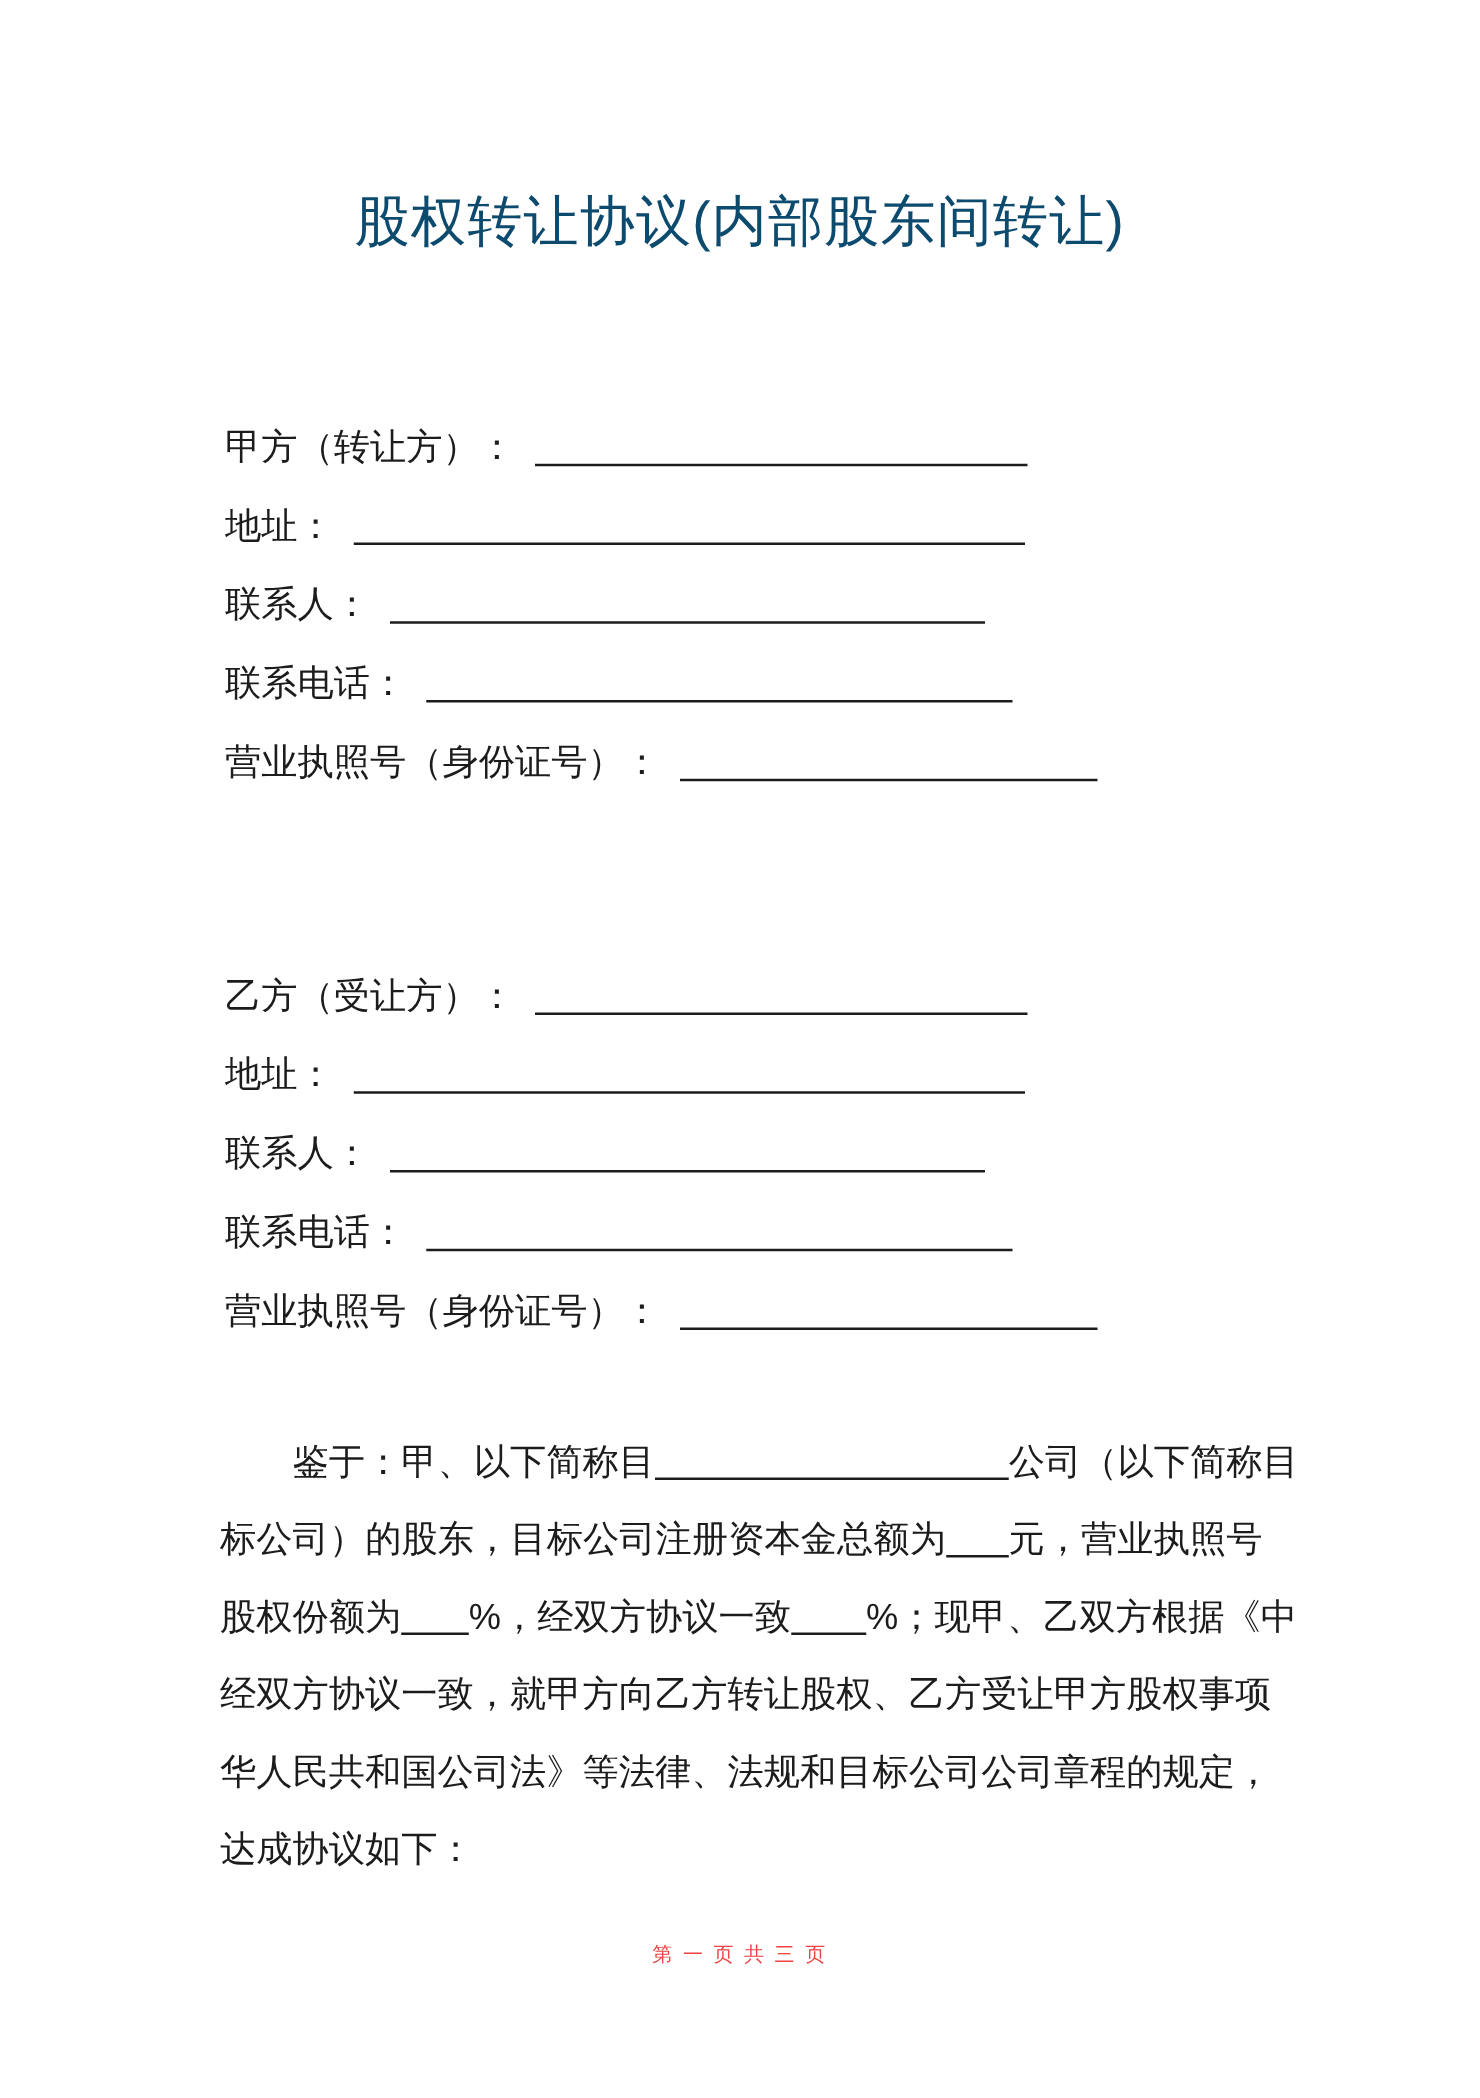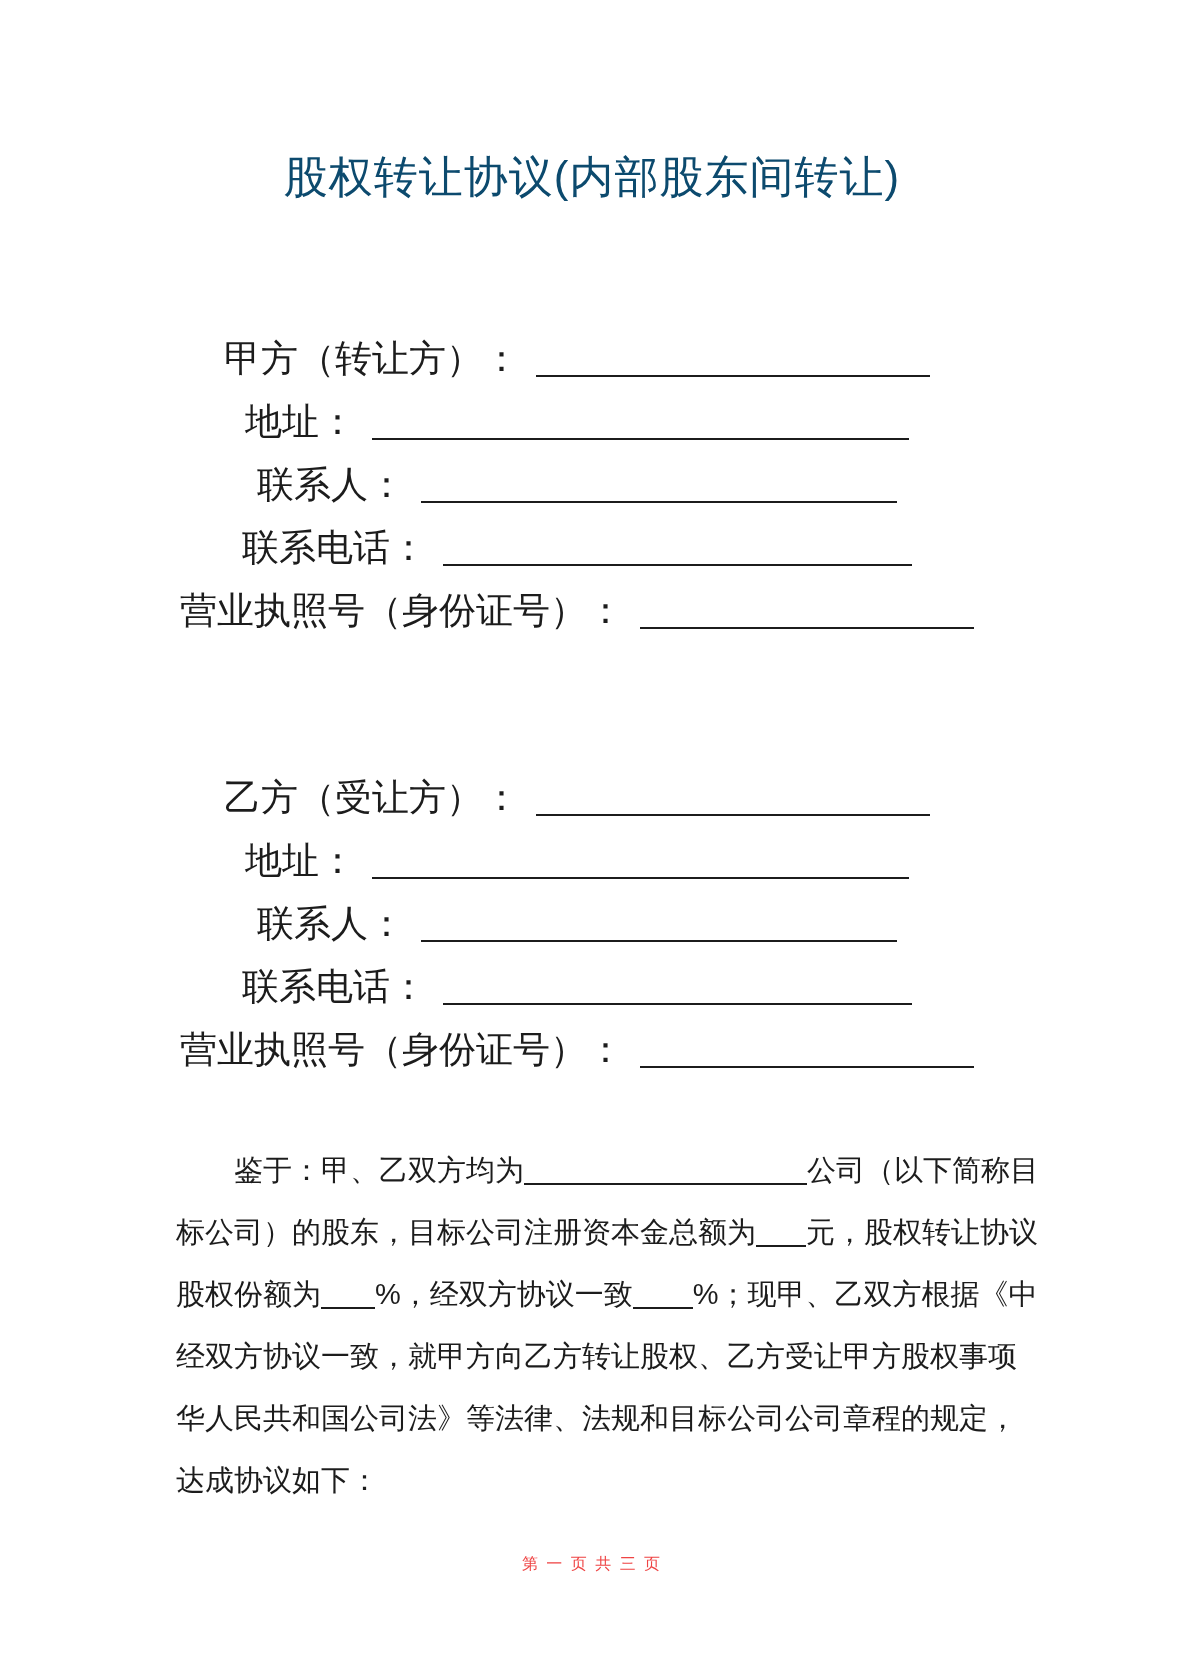--- a/index.html
+++ b/index.html
@@ -22,9 +22,8 @@
   .party-b{top:779px;}
   .field-row{
     white-space:nowrap;
-    font-size:37px;line-height:37px;height:37px;
+    font-size:29px;line-height:37px;height:37px;
     margin-bottom:26px; 
-    text-align:center;
   }
   .blank{
     display:inline-block;

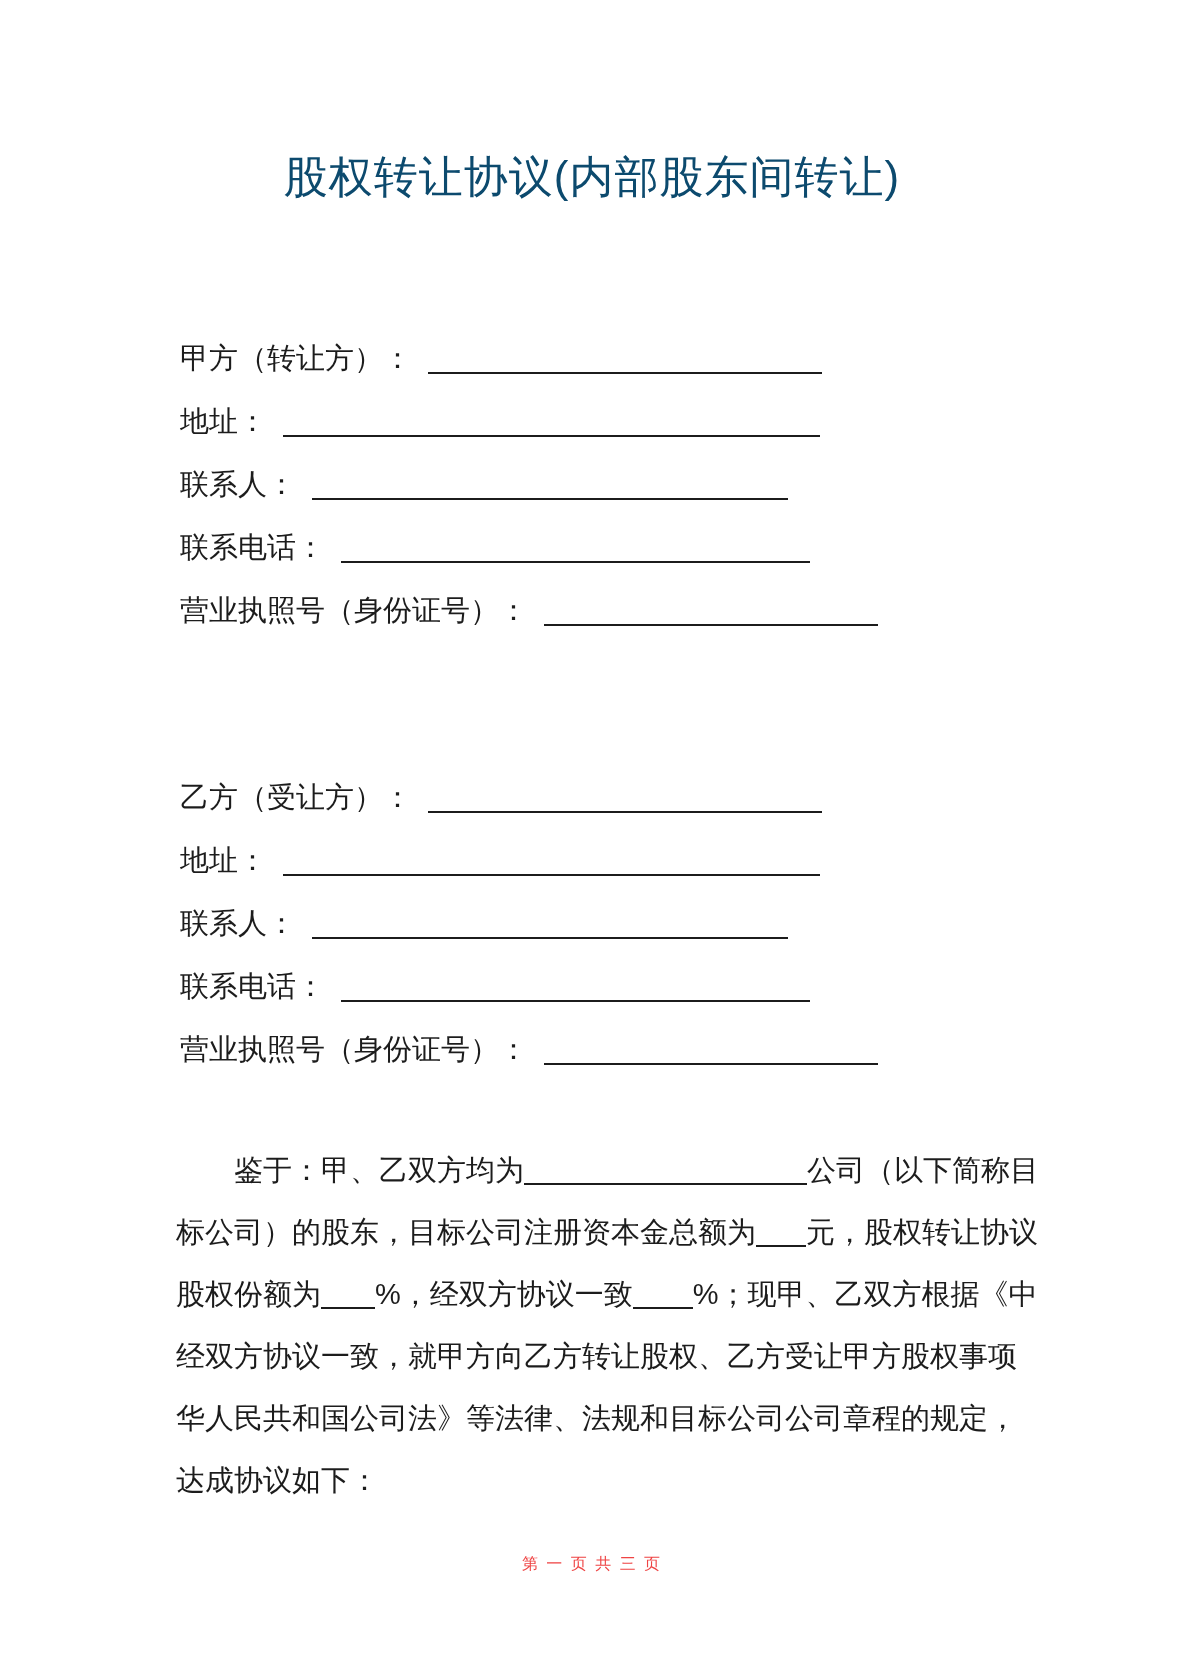--- a/index.html
+++ b/index.html
@@ -98,7 +98,7 @@
 
   <div class="recitals">
     <div class="pline indent">
-      <span>鉴于：甲、乙双方均为</span><span class="blank" style="width: 283px;"></span><span>公司（以下简称目</span>
+      <span>鉴于：甲、以下简称目</span><span class="blank" style="width: 283px;"></span><span>公司（以下简称目</span>
     </div>
     <div class="pline">
       <span>标公司）的股东，目标公司注册资本金总额为</span><span class="blank" style="width: 50px;"></span><span>元，股权转让协议</span>

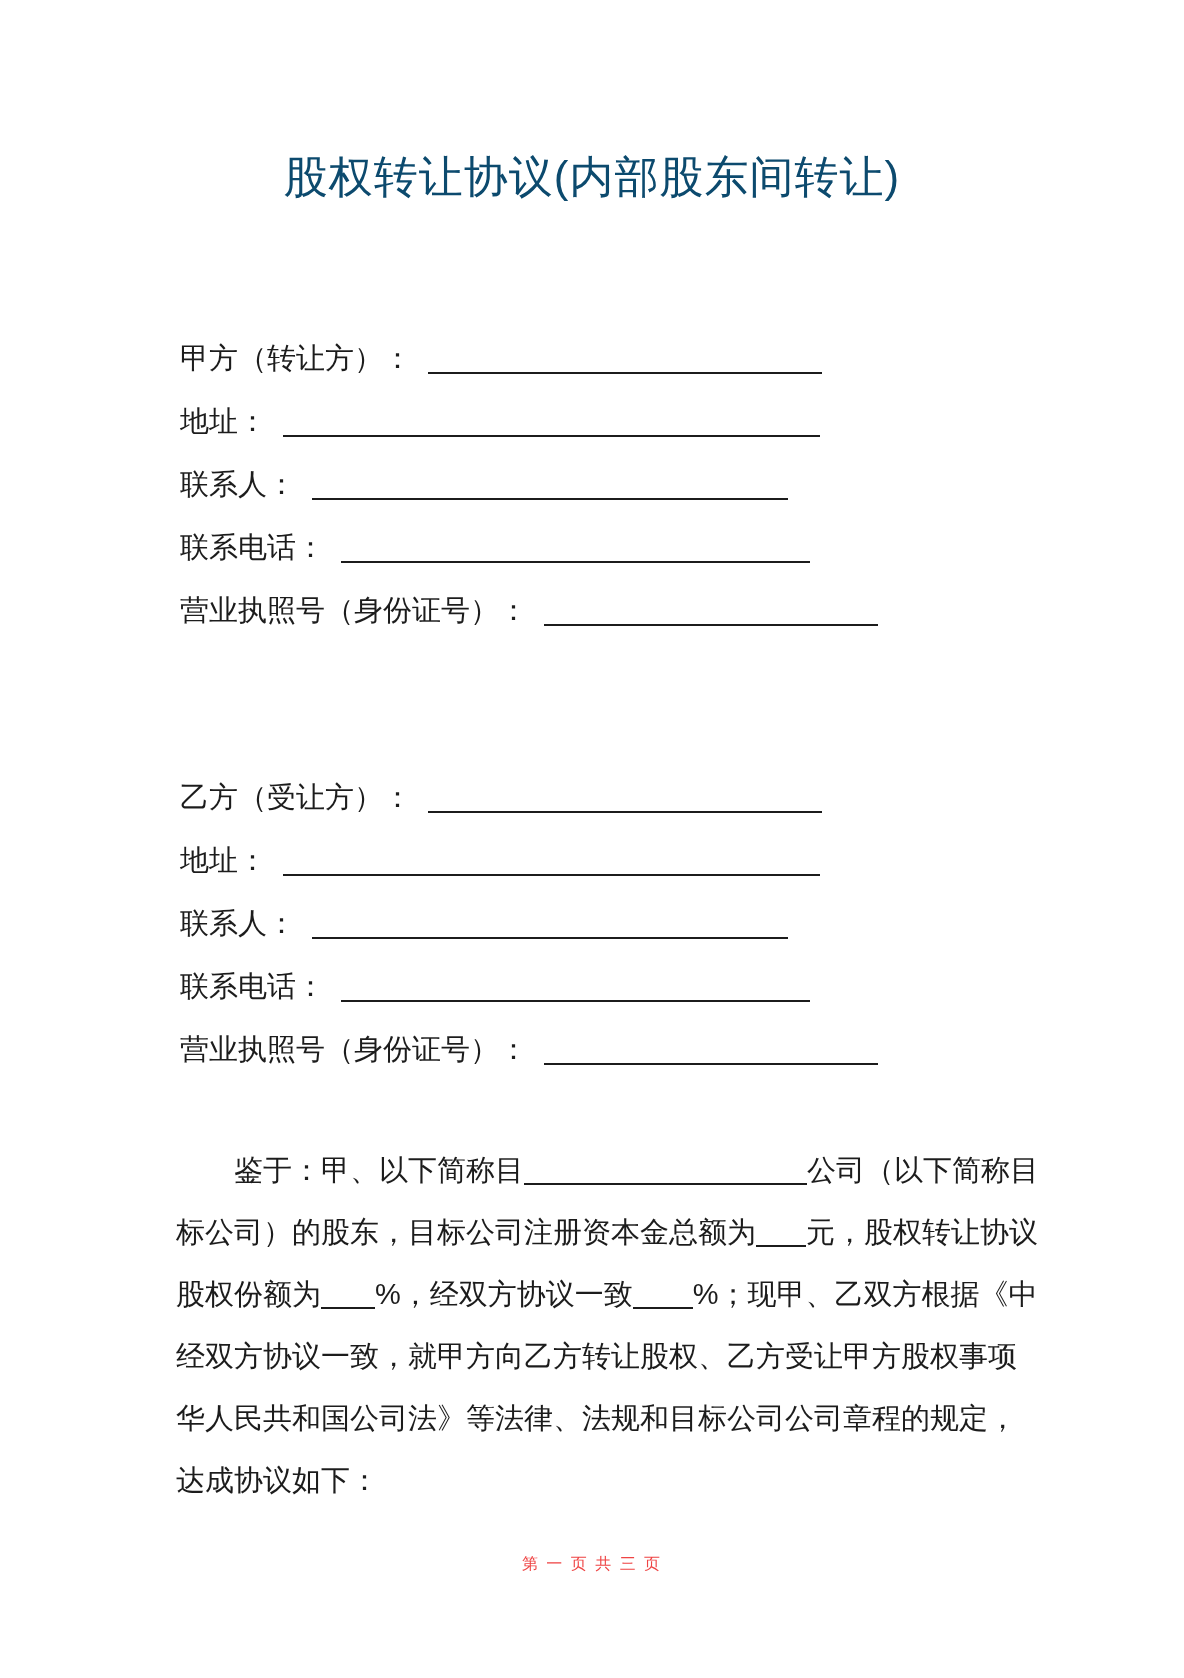--- a/index.html
+++ b/index.html
@@ -101,7 +101,7 @@
       <span>鉴于：甲、以下简称目</span><span class="blank" style="width: 283px;"></span><span>公司（以下简称目</span>
     </div>
     <div class="pline">
-      <span>标公司）的股东，目标公司注册资本金总额为</span><span class="blank" style="width: 50px;"></span><span>元，股权转让协议</span>
+      <span>标公司）的股东，目标公司注册资本金总额为</span><span class="blank" style="width: 50px;"></span><span>元，营业执照号</span>
     </div>
     <div class="pline">
       <span>股权份额为</span><span class="blank" style="width: 54px;"></span><span>%，经双方协议一致</span><span class="blank" style="width: 60px;"></span><span>%；现甲、乙双方根据《中</span>

